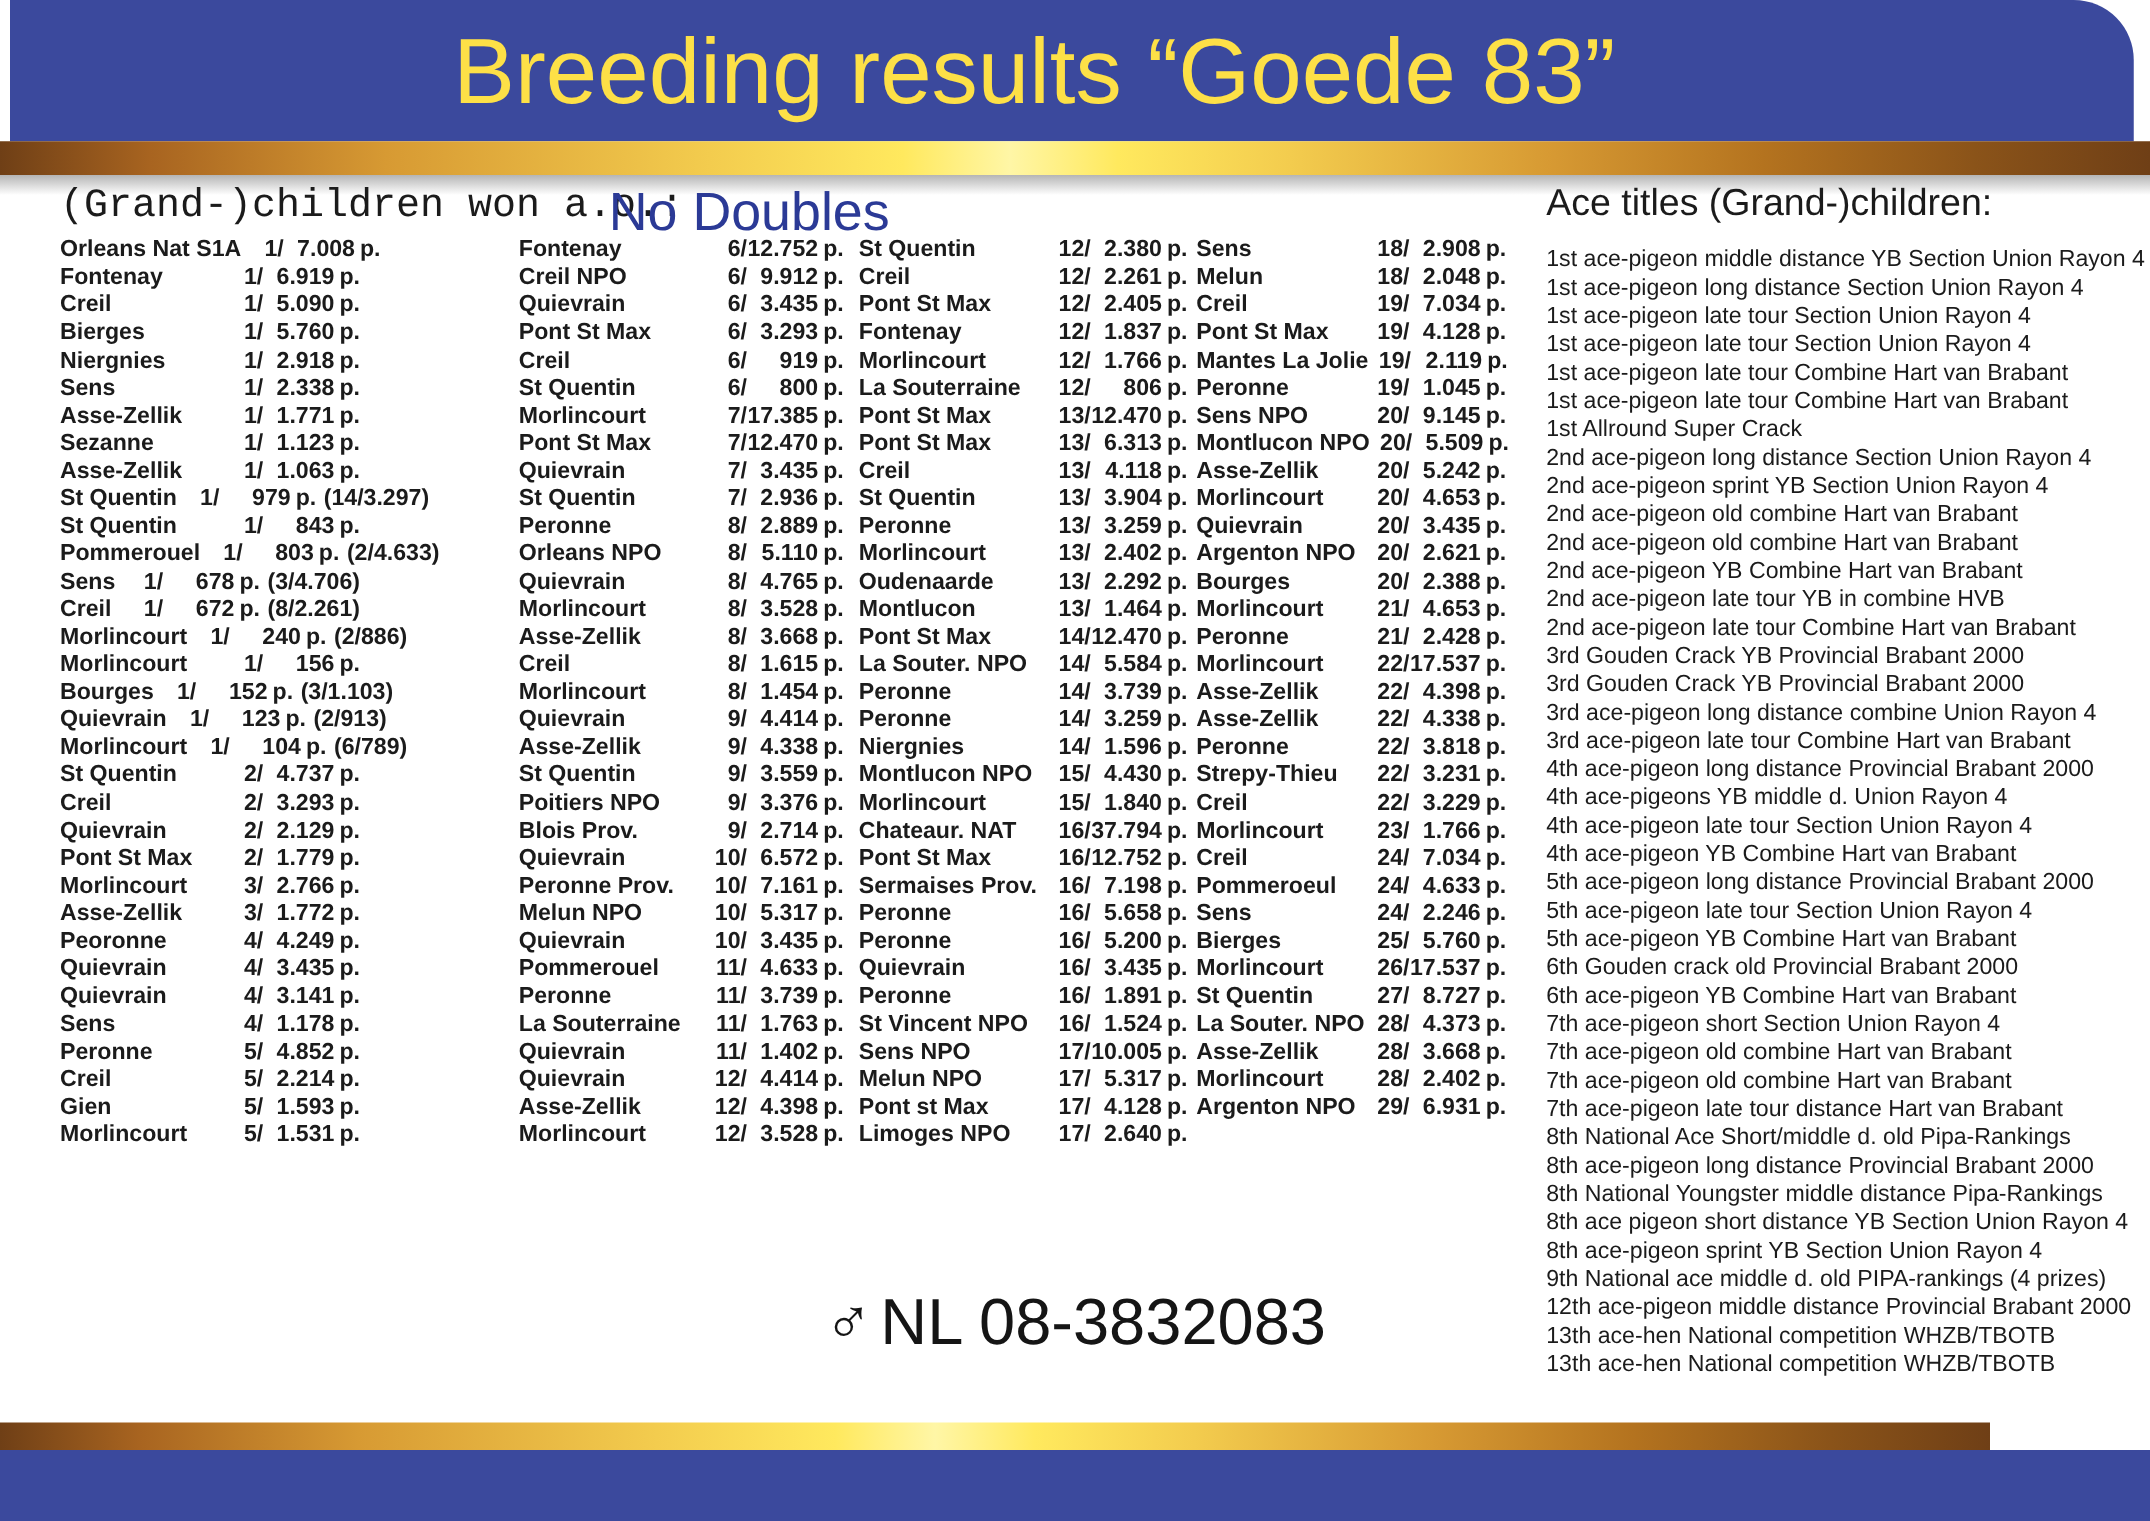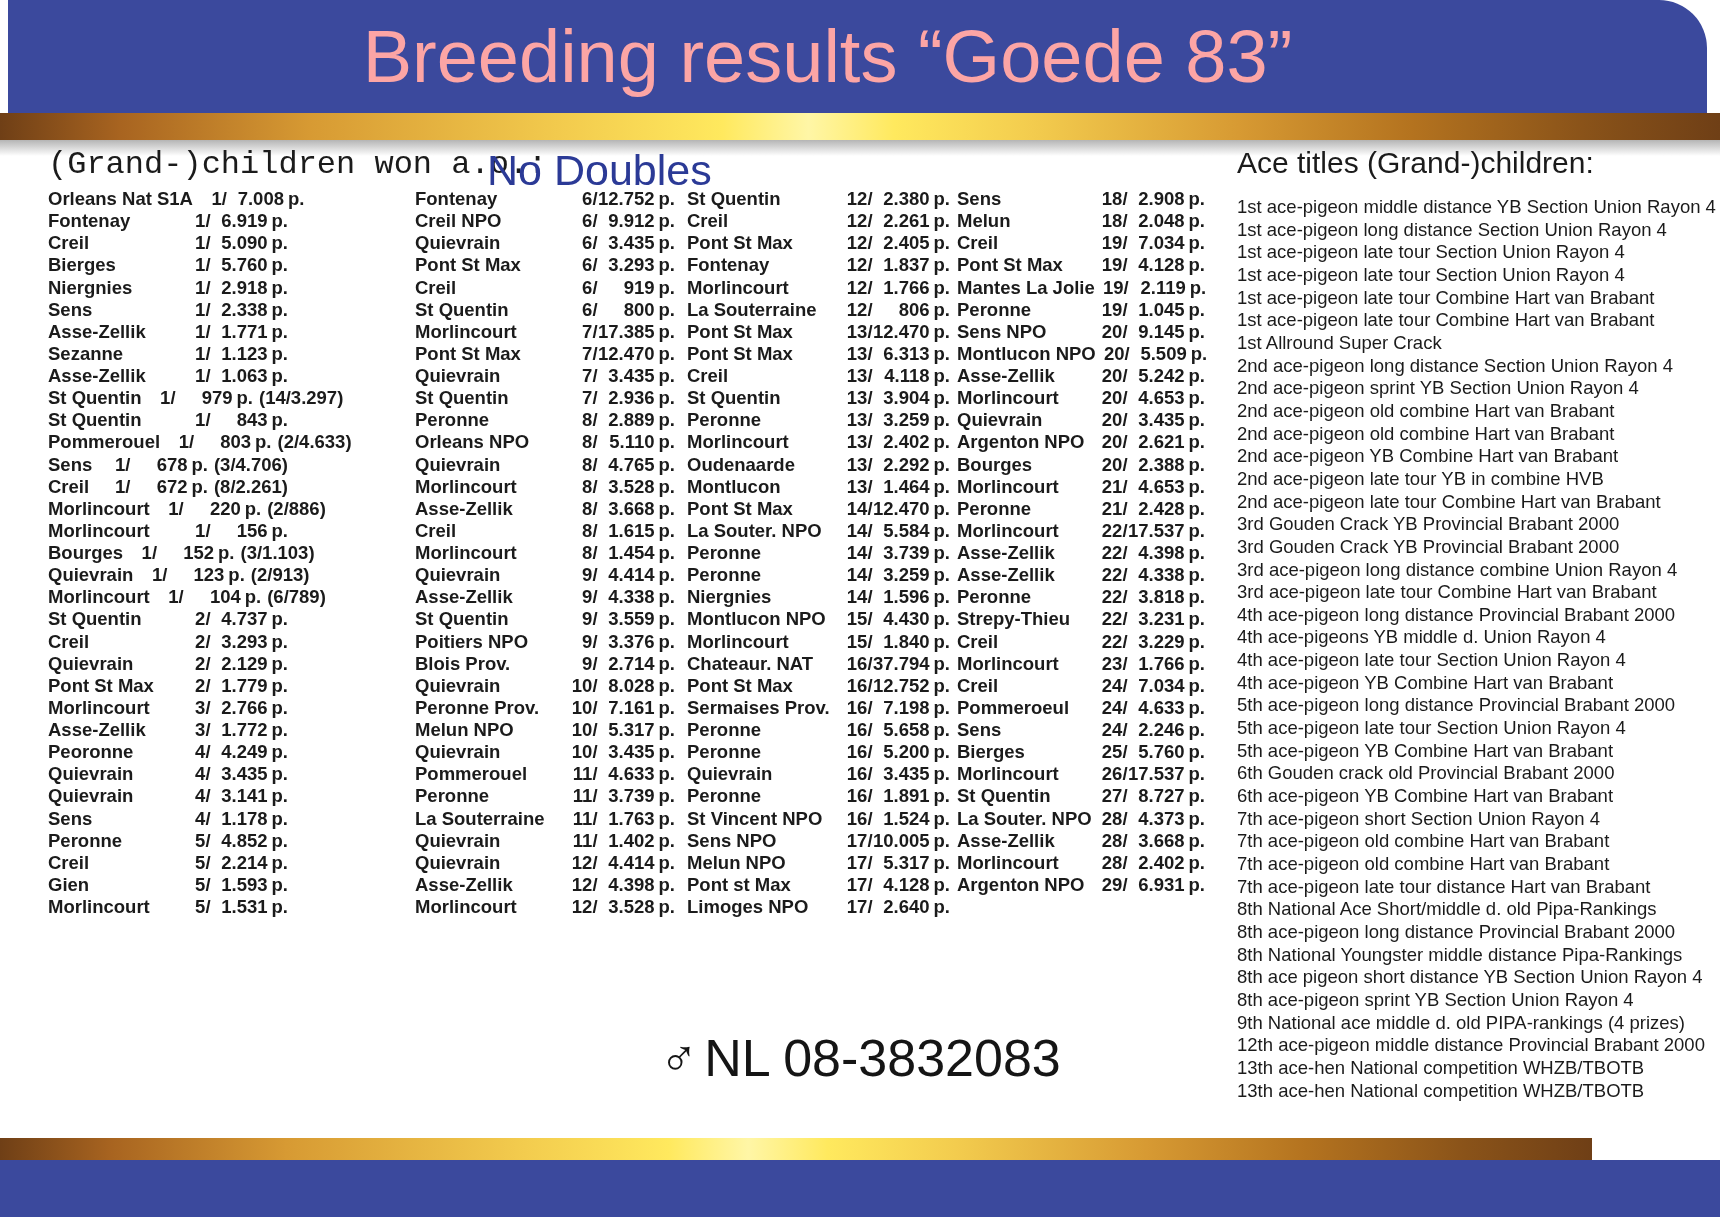--- a/index.html
+++ b/index.html
@@ -12,7 +12,7 @@
     background:#3b499d;border-top-right-radius:48px;
     display:flex;align-items:center;justify-content:center;
   }
-  .title{color:#fca5a5;font-size:74px;font-weight:400;padding-right:60px;white-space:nowrap;}
+  .title{color:#fde047;font-size:74px;font-weight:400;padding-right:60px;white-space:nowrap;}
   .gold{
     background:linear-gradient(90deg,
       #6f3f16 0%,#a86420 7%,#d79a33 18%,#f3cc4e 33%,#ffe95e 42%,

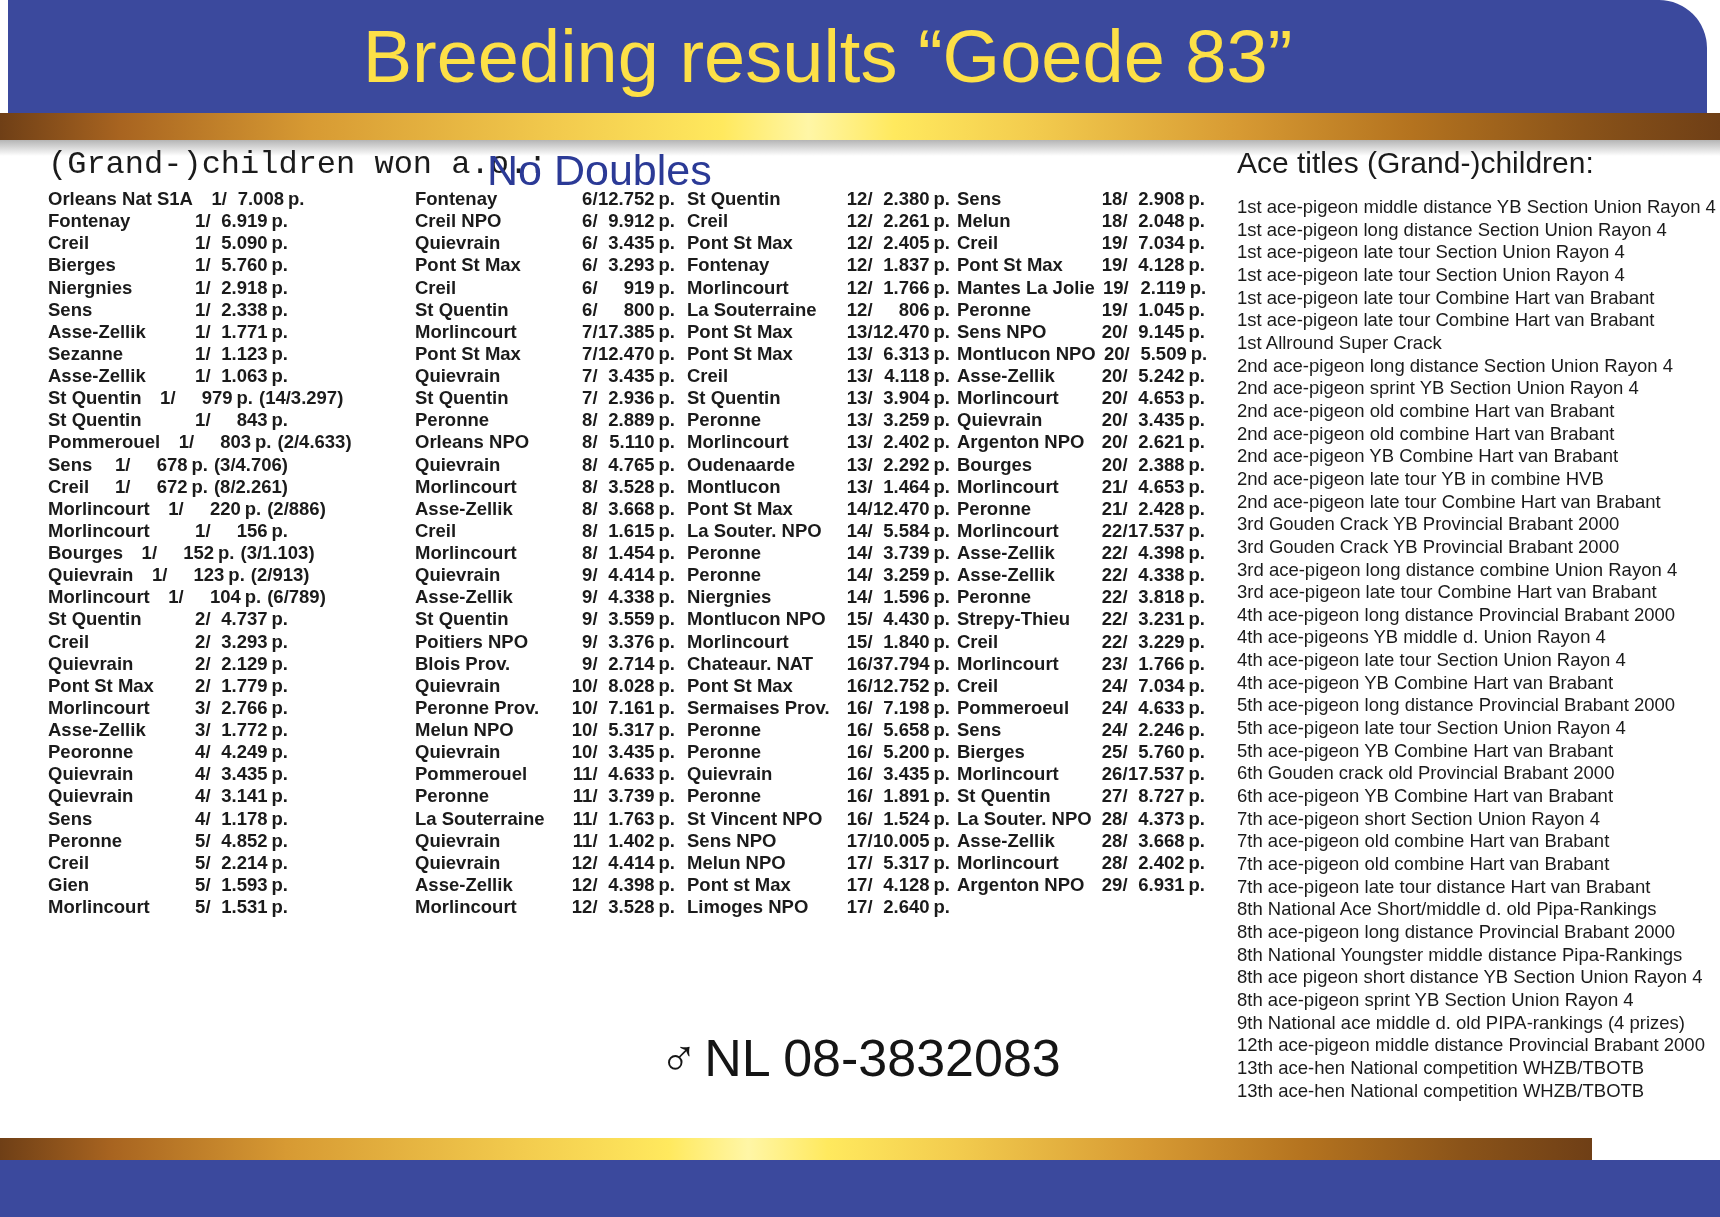--- a/index.html
+++ b/index.html
@@ -153,7 +153,7 @@
         <div class="row">
           <span class="loc">Morlincourt</span>
           <span class="pre">1/</span>
-          <span class="pts">220</span>
+          <span class="pts">240</span>
           <span class="unit">p.</span>
           <span class="sfx">(2/886)</span>
         </div>

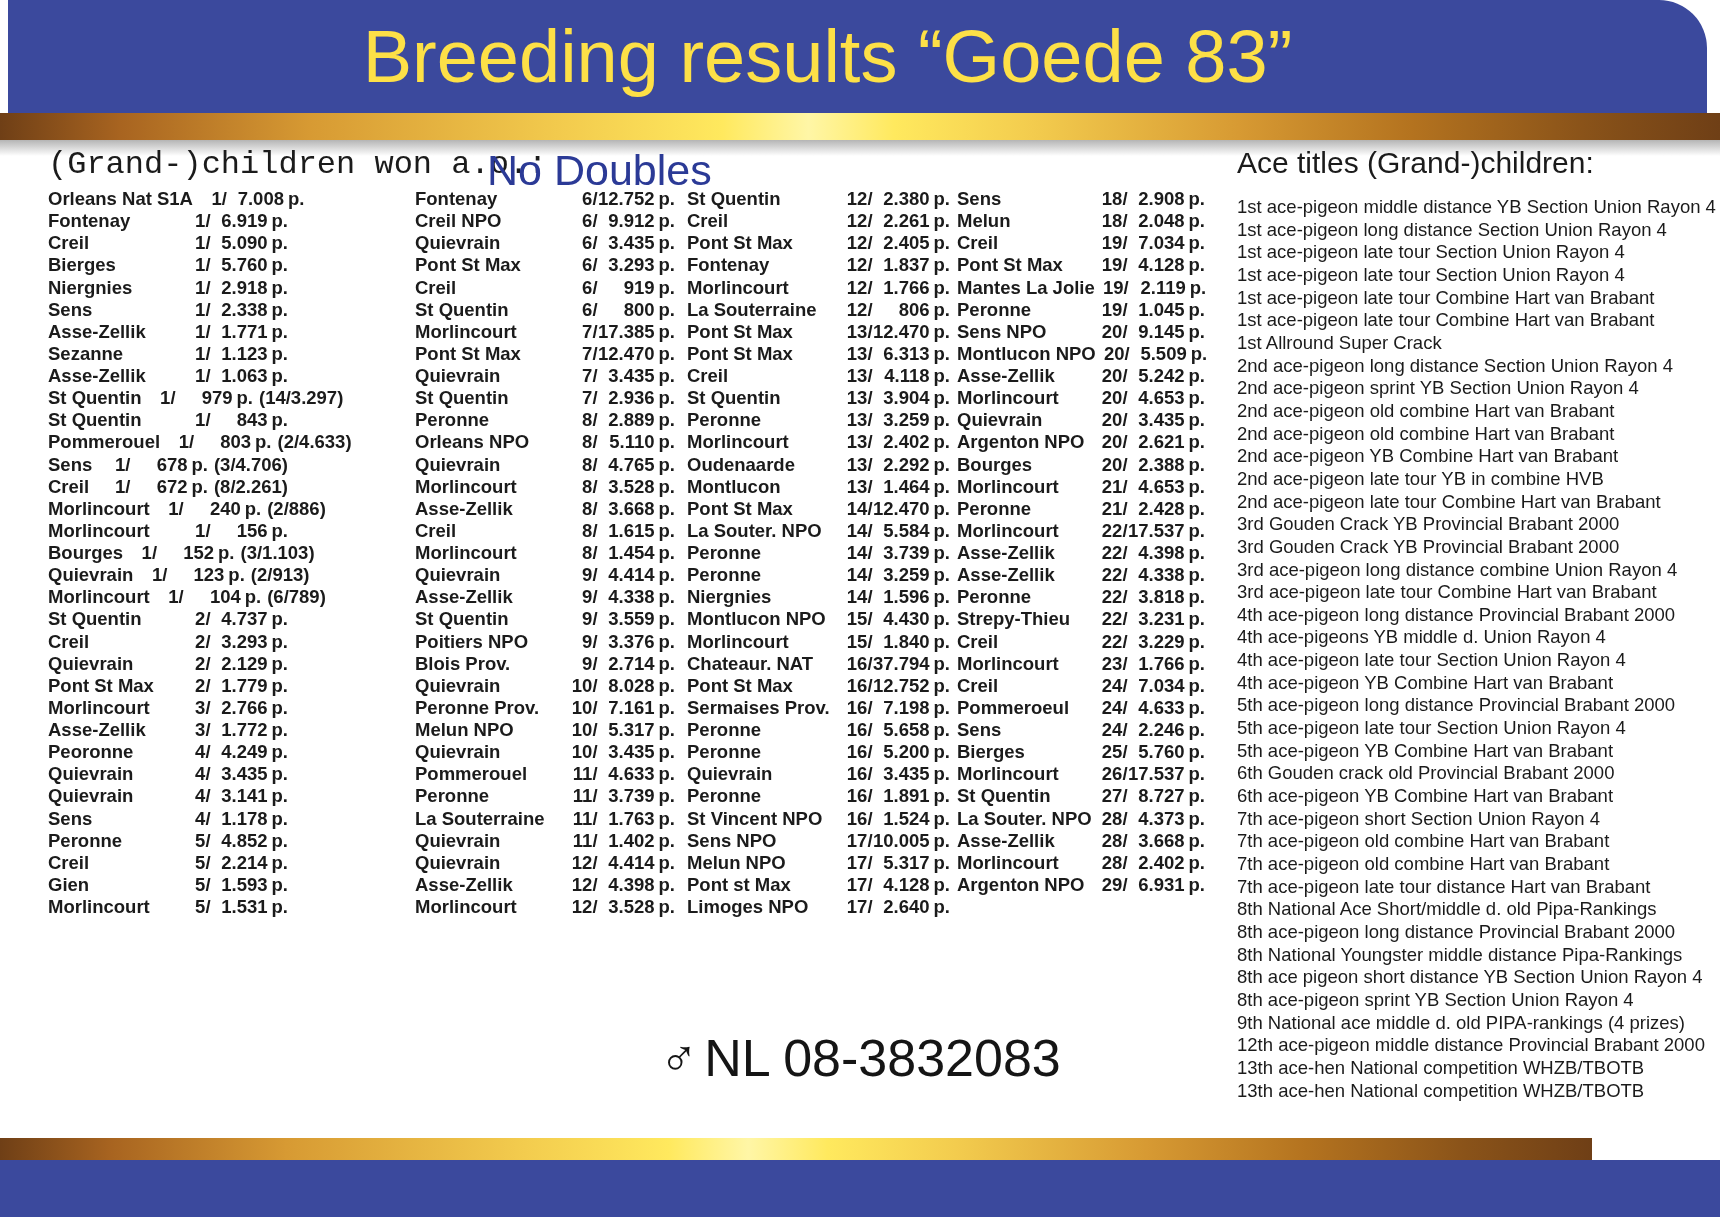--- a/index.html
+++ b/index.html
@@ -405,7 +405,7 @@
         <div class="row">
           <span class="loc">Quievrain</span>
           <span class="pre">10/</span>
-          <span class="pts">8.028</span>
+          <span class="pts">6.572</span>
           <span class="unit">p.</span>
         </div>
         <div class="row">

